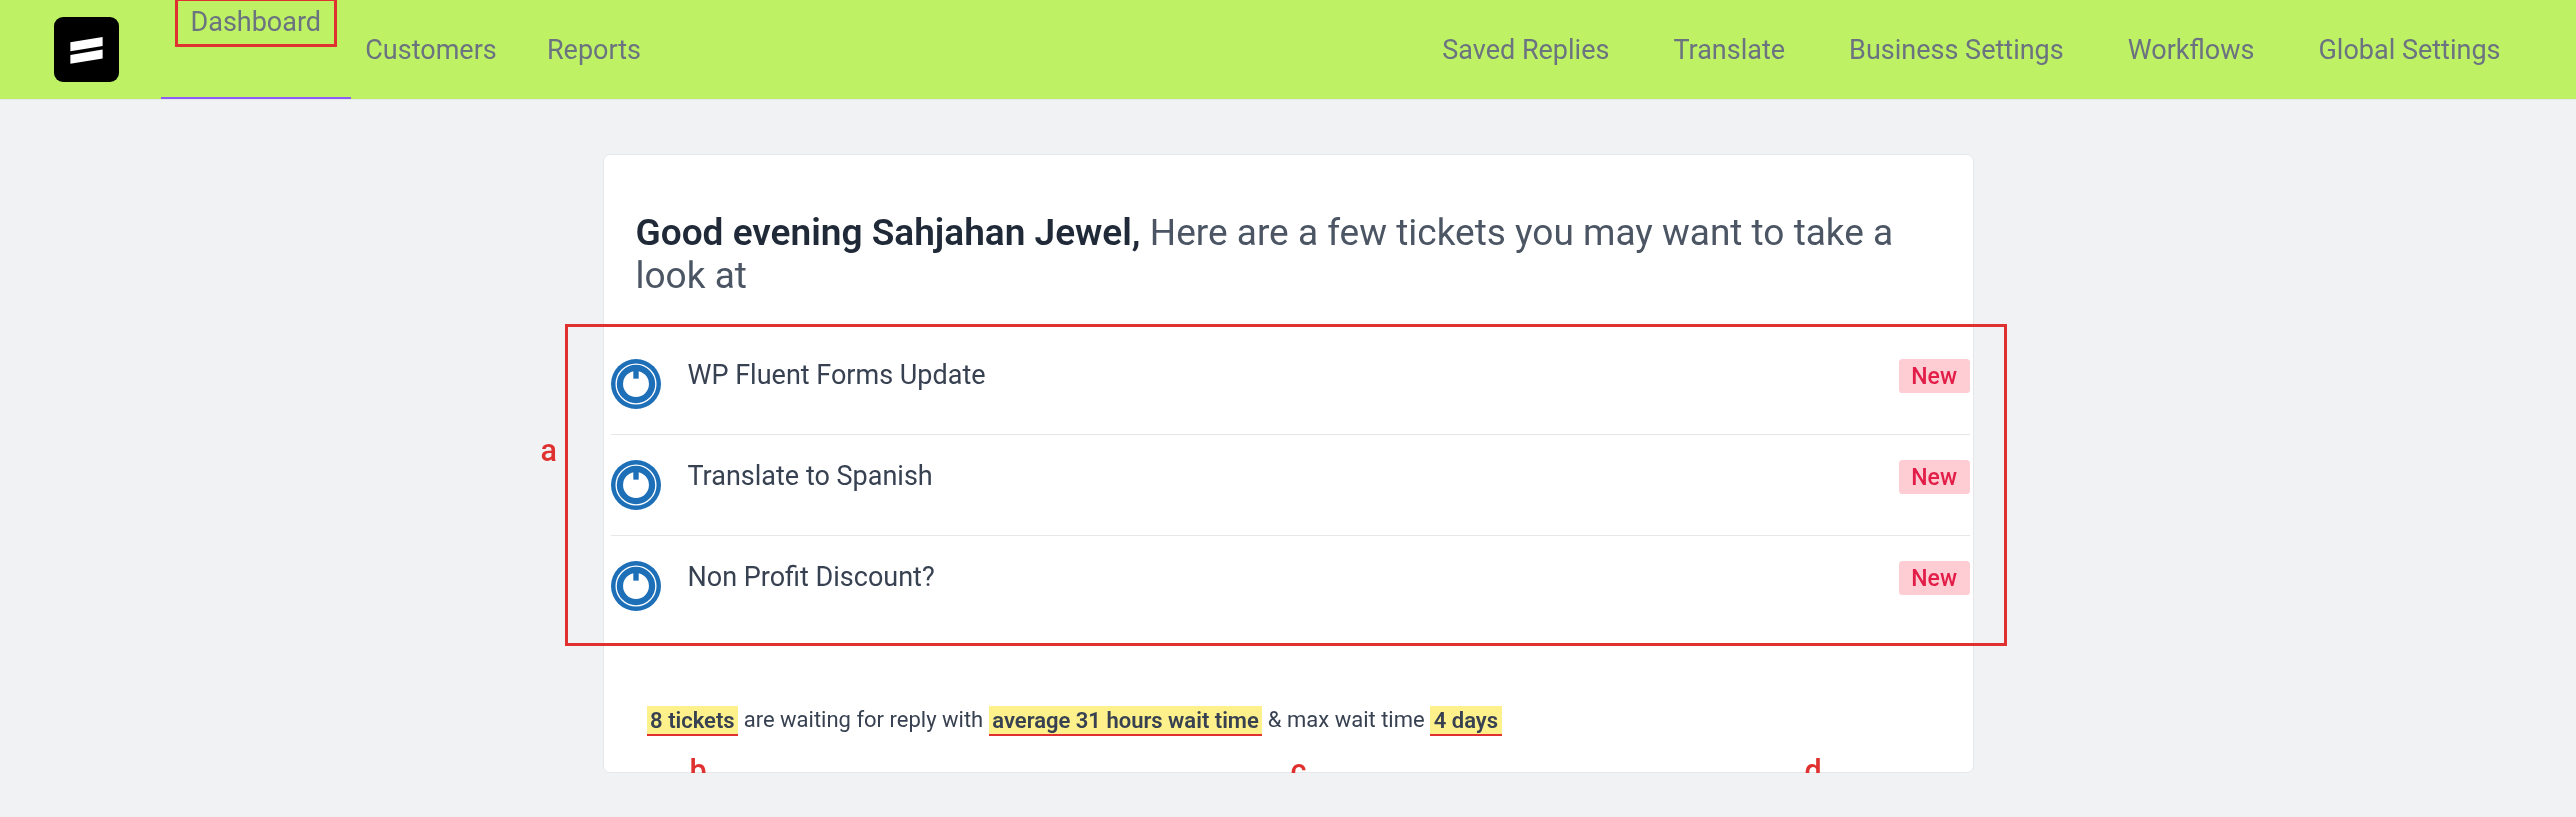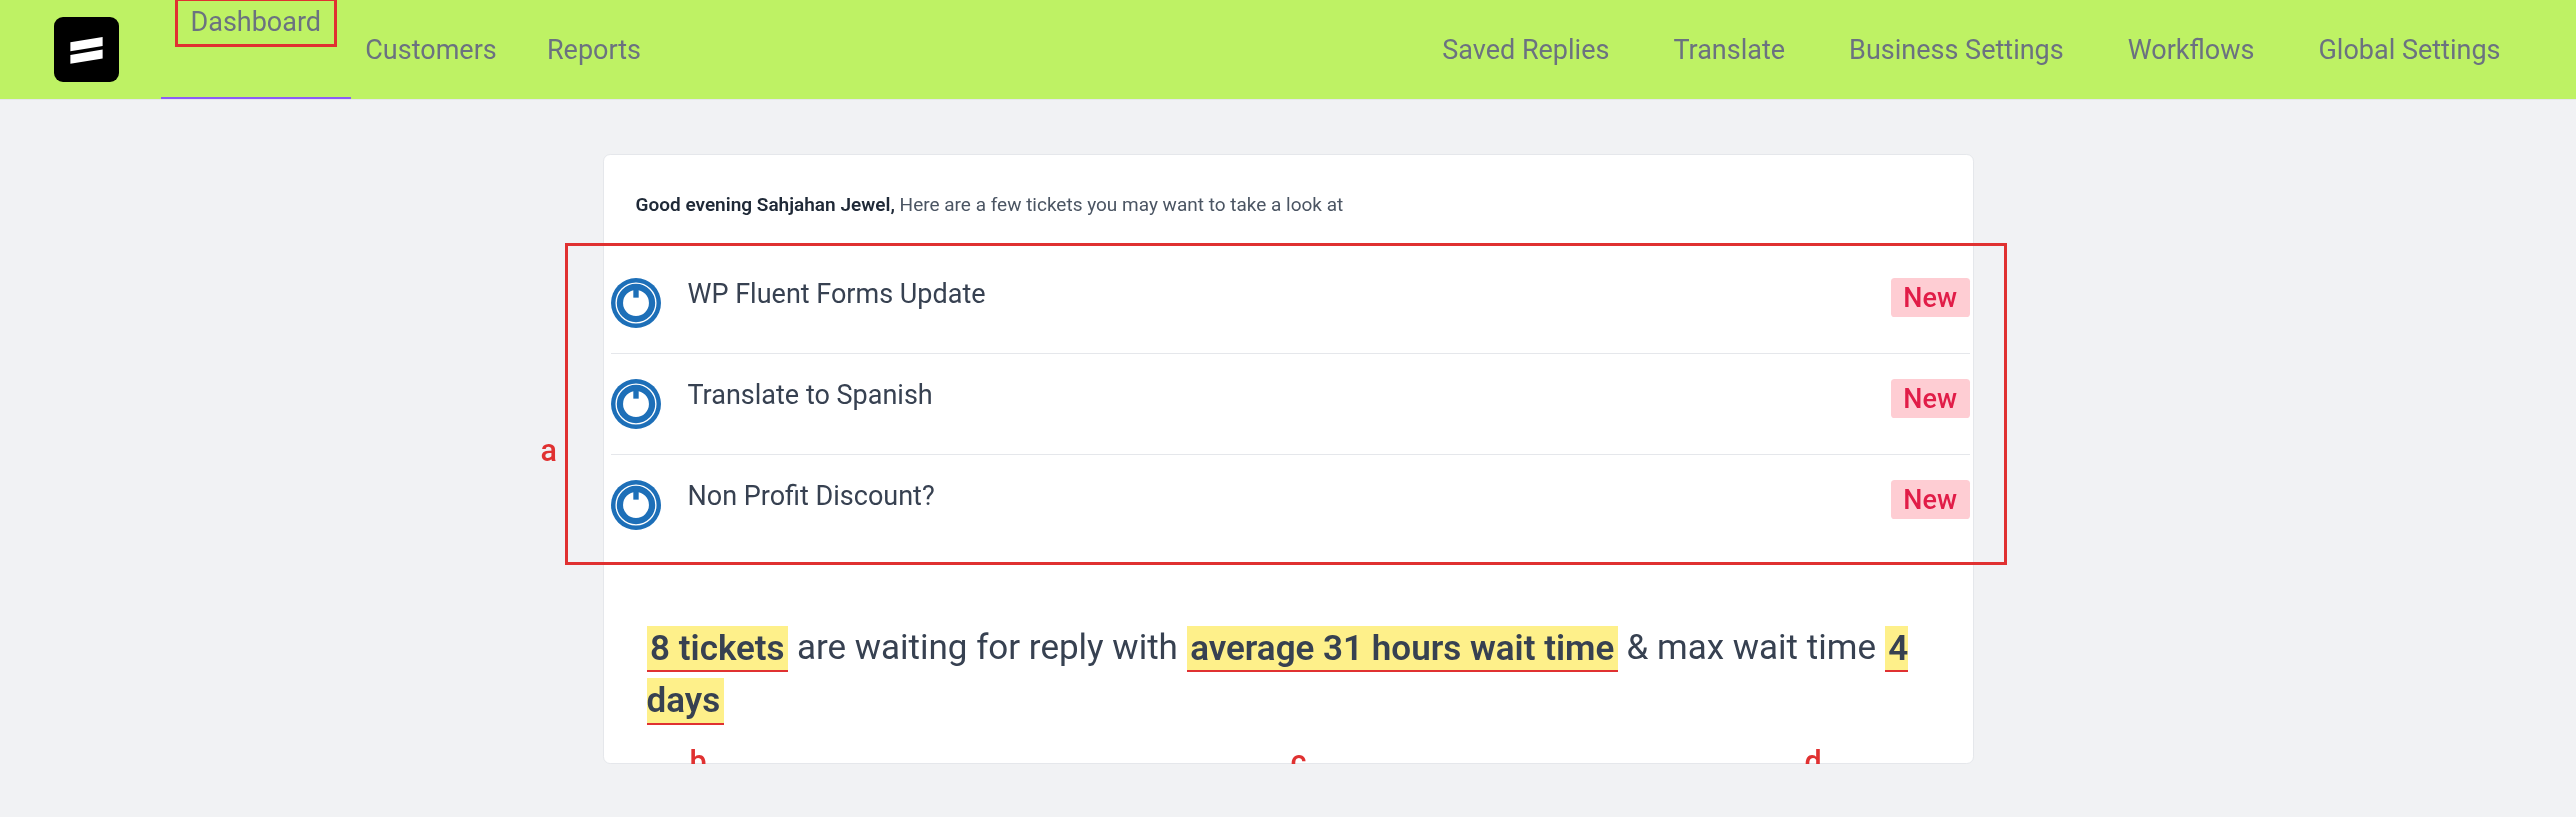--- a/index.html
+++ b/index.html
@@ -68,8 +68,8 @@
       position: relative;
     }
     .greeting {
-      font-size: 19px;
-      padding: 38px 32px 27px;
+      font-size: 37px;
+      padding: 56px 32px 27px;
       color: #4b5563;
     }
     .greeting .strong { color: #1f2937; font-weight: 600; }

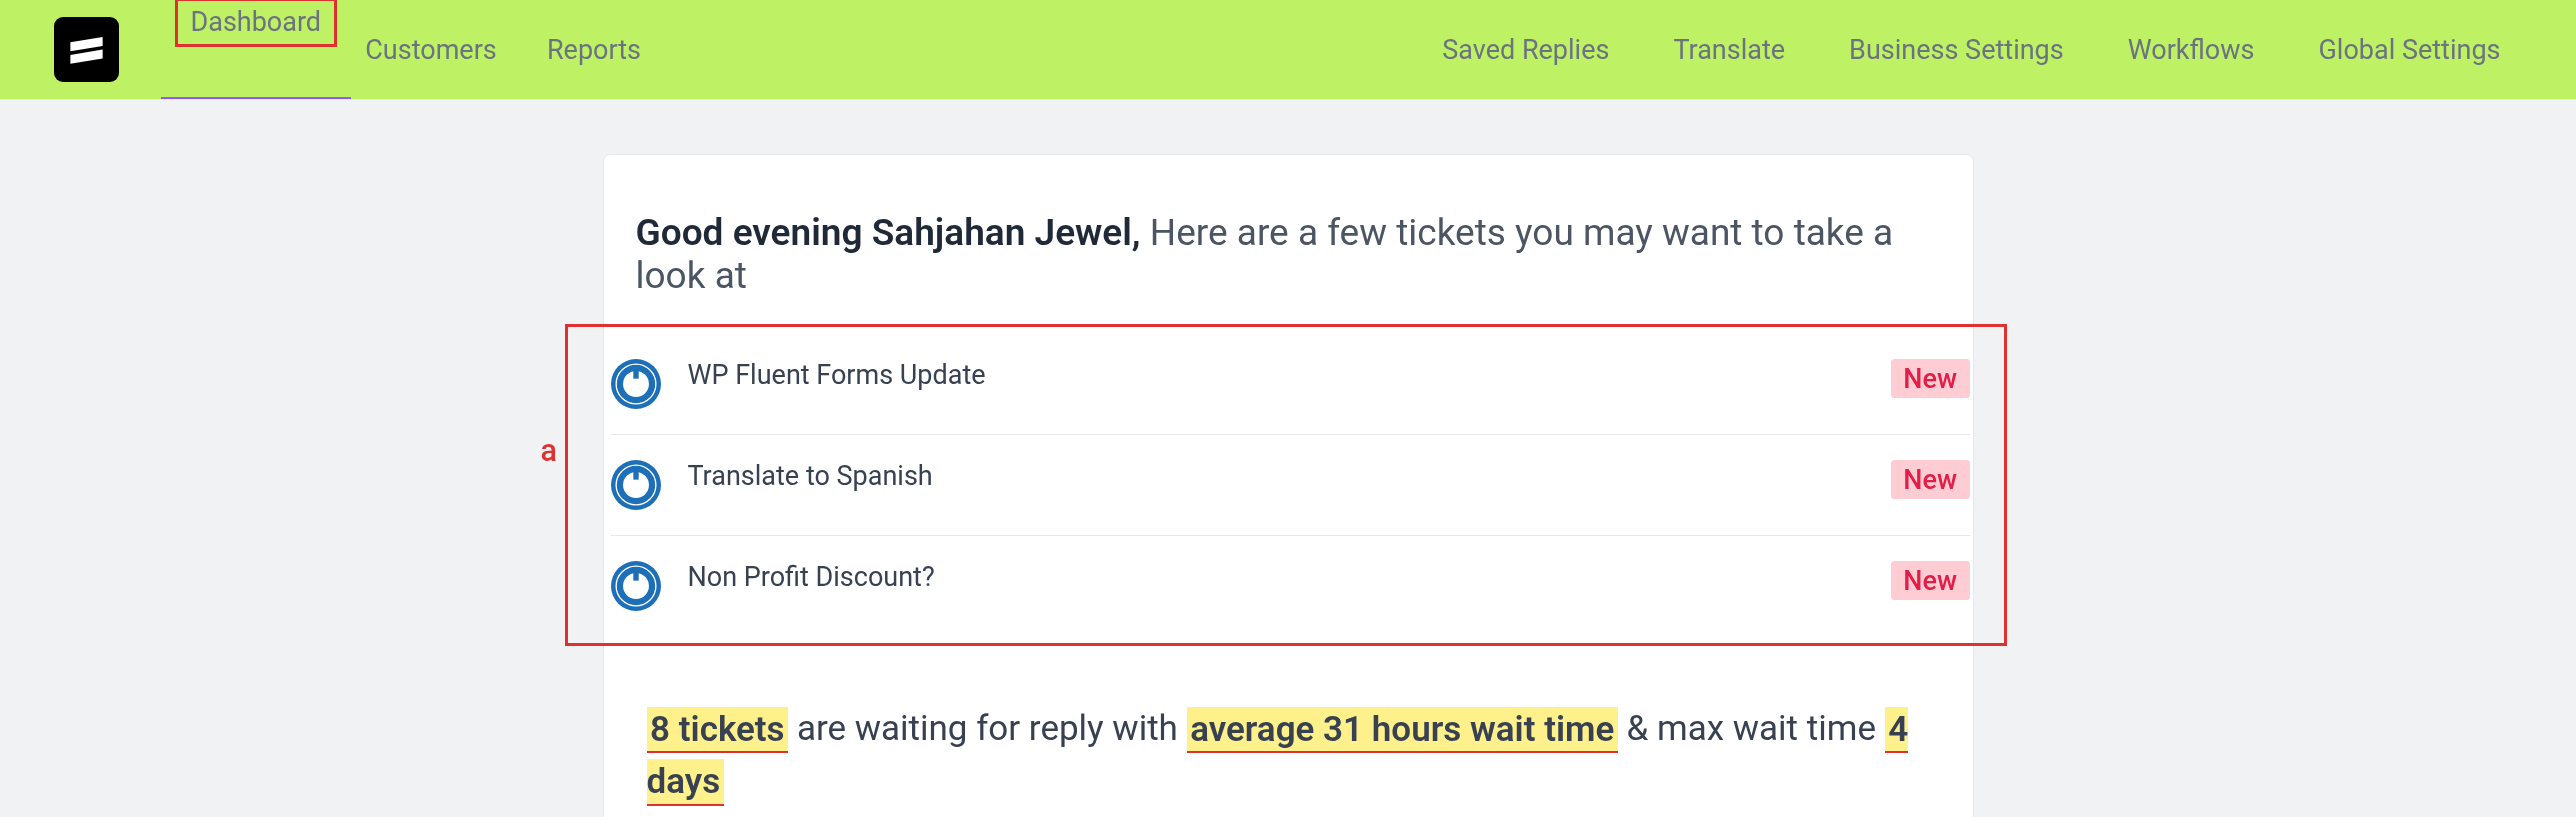--- a/index.html
+++ b/index.html
@@ -102,7 +102,7 @@
     .badge-new {
       background: #fecdd3;
       color: #e11d48;
-      font-size: 27px;
+      font-size: 23px;
       font-weight: 500;
       padding: 3.6px 12.5px;
       border-radius: 3.6px;

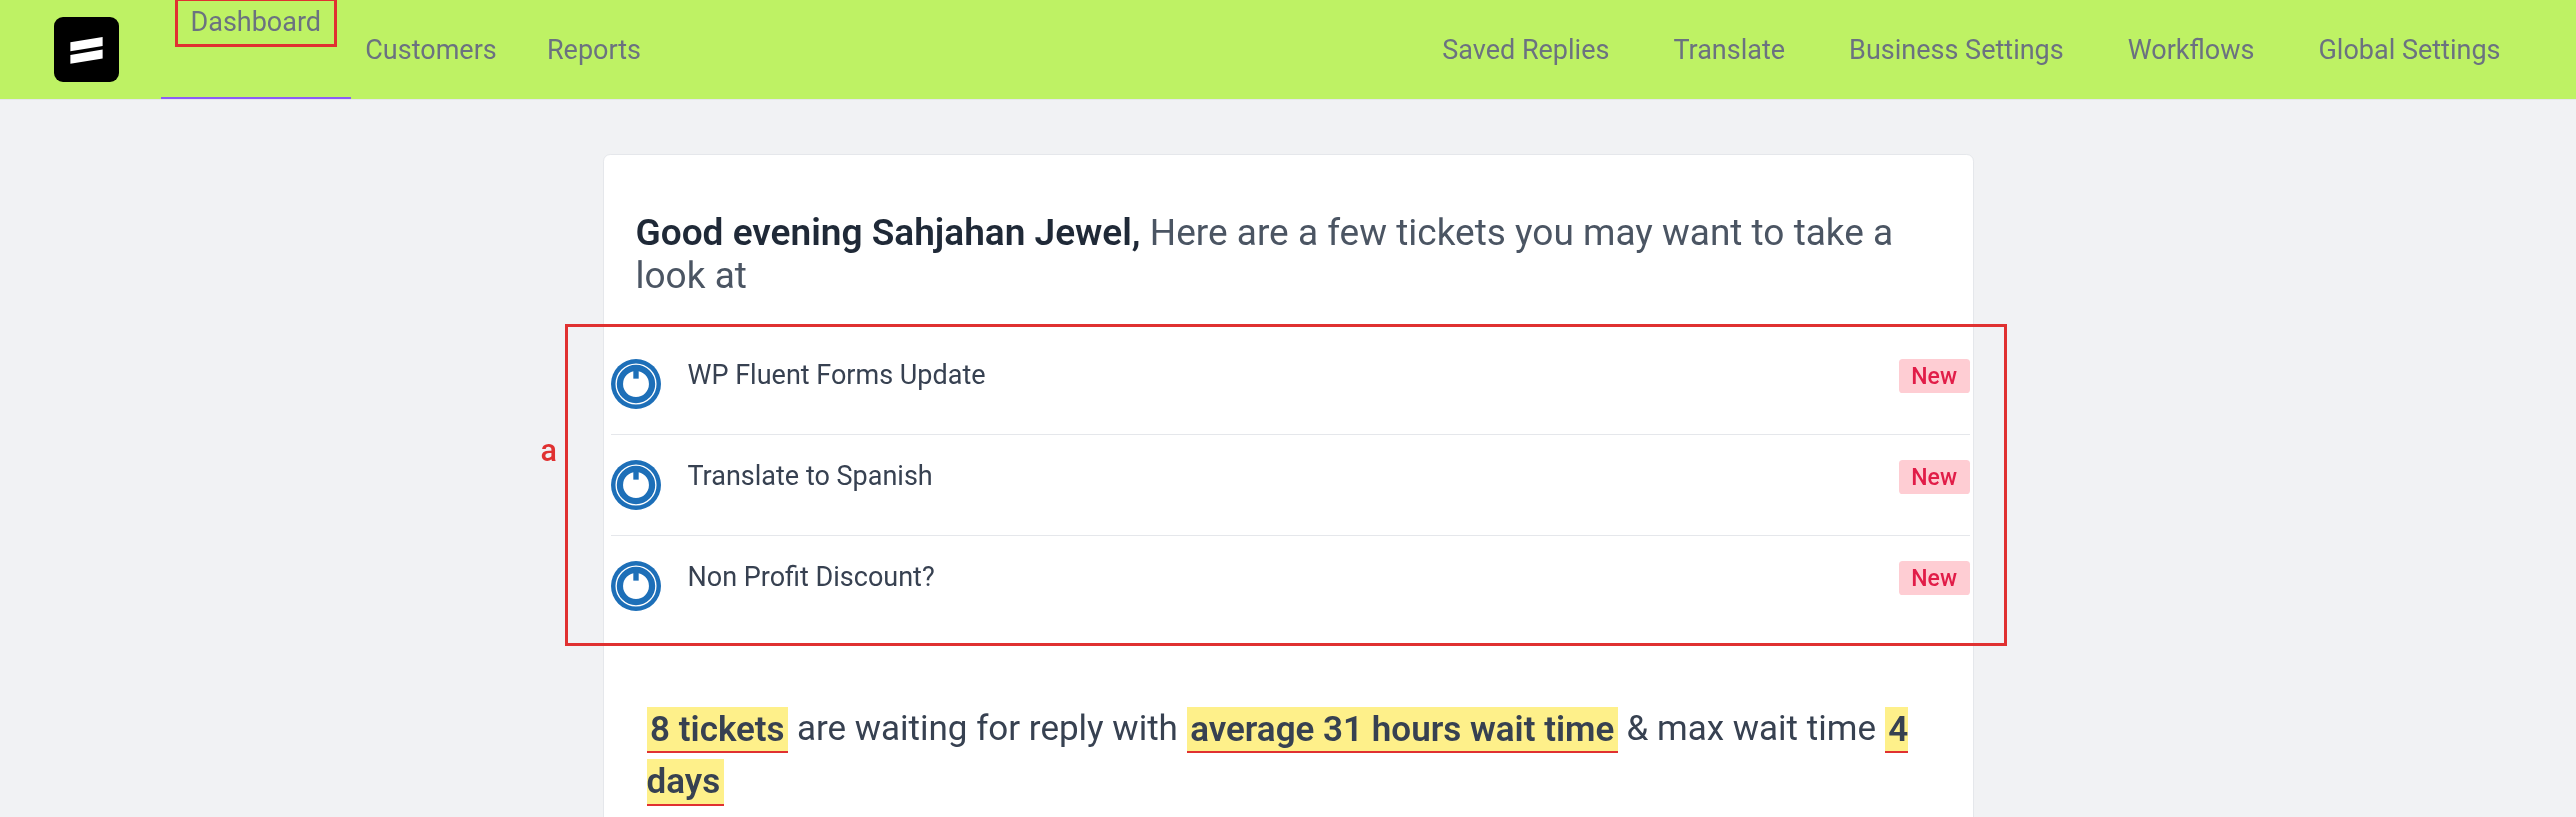--- a/index.html
+++ b/index.html
@@ -108,7 +108,7 @@
       border-radius: 3.6px;
     }
     .stats-line {
-      font-size: 35px;
+      font-size: 22px;
       color: #374151;
       padding: 57px 43px 0;
       line-height: 1.5;

